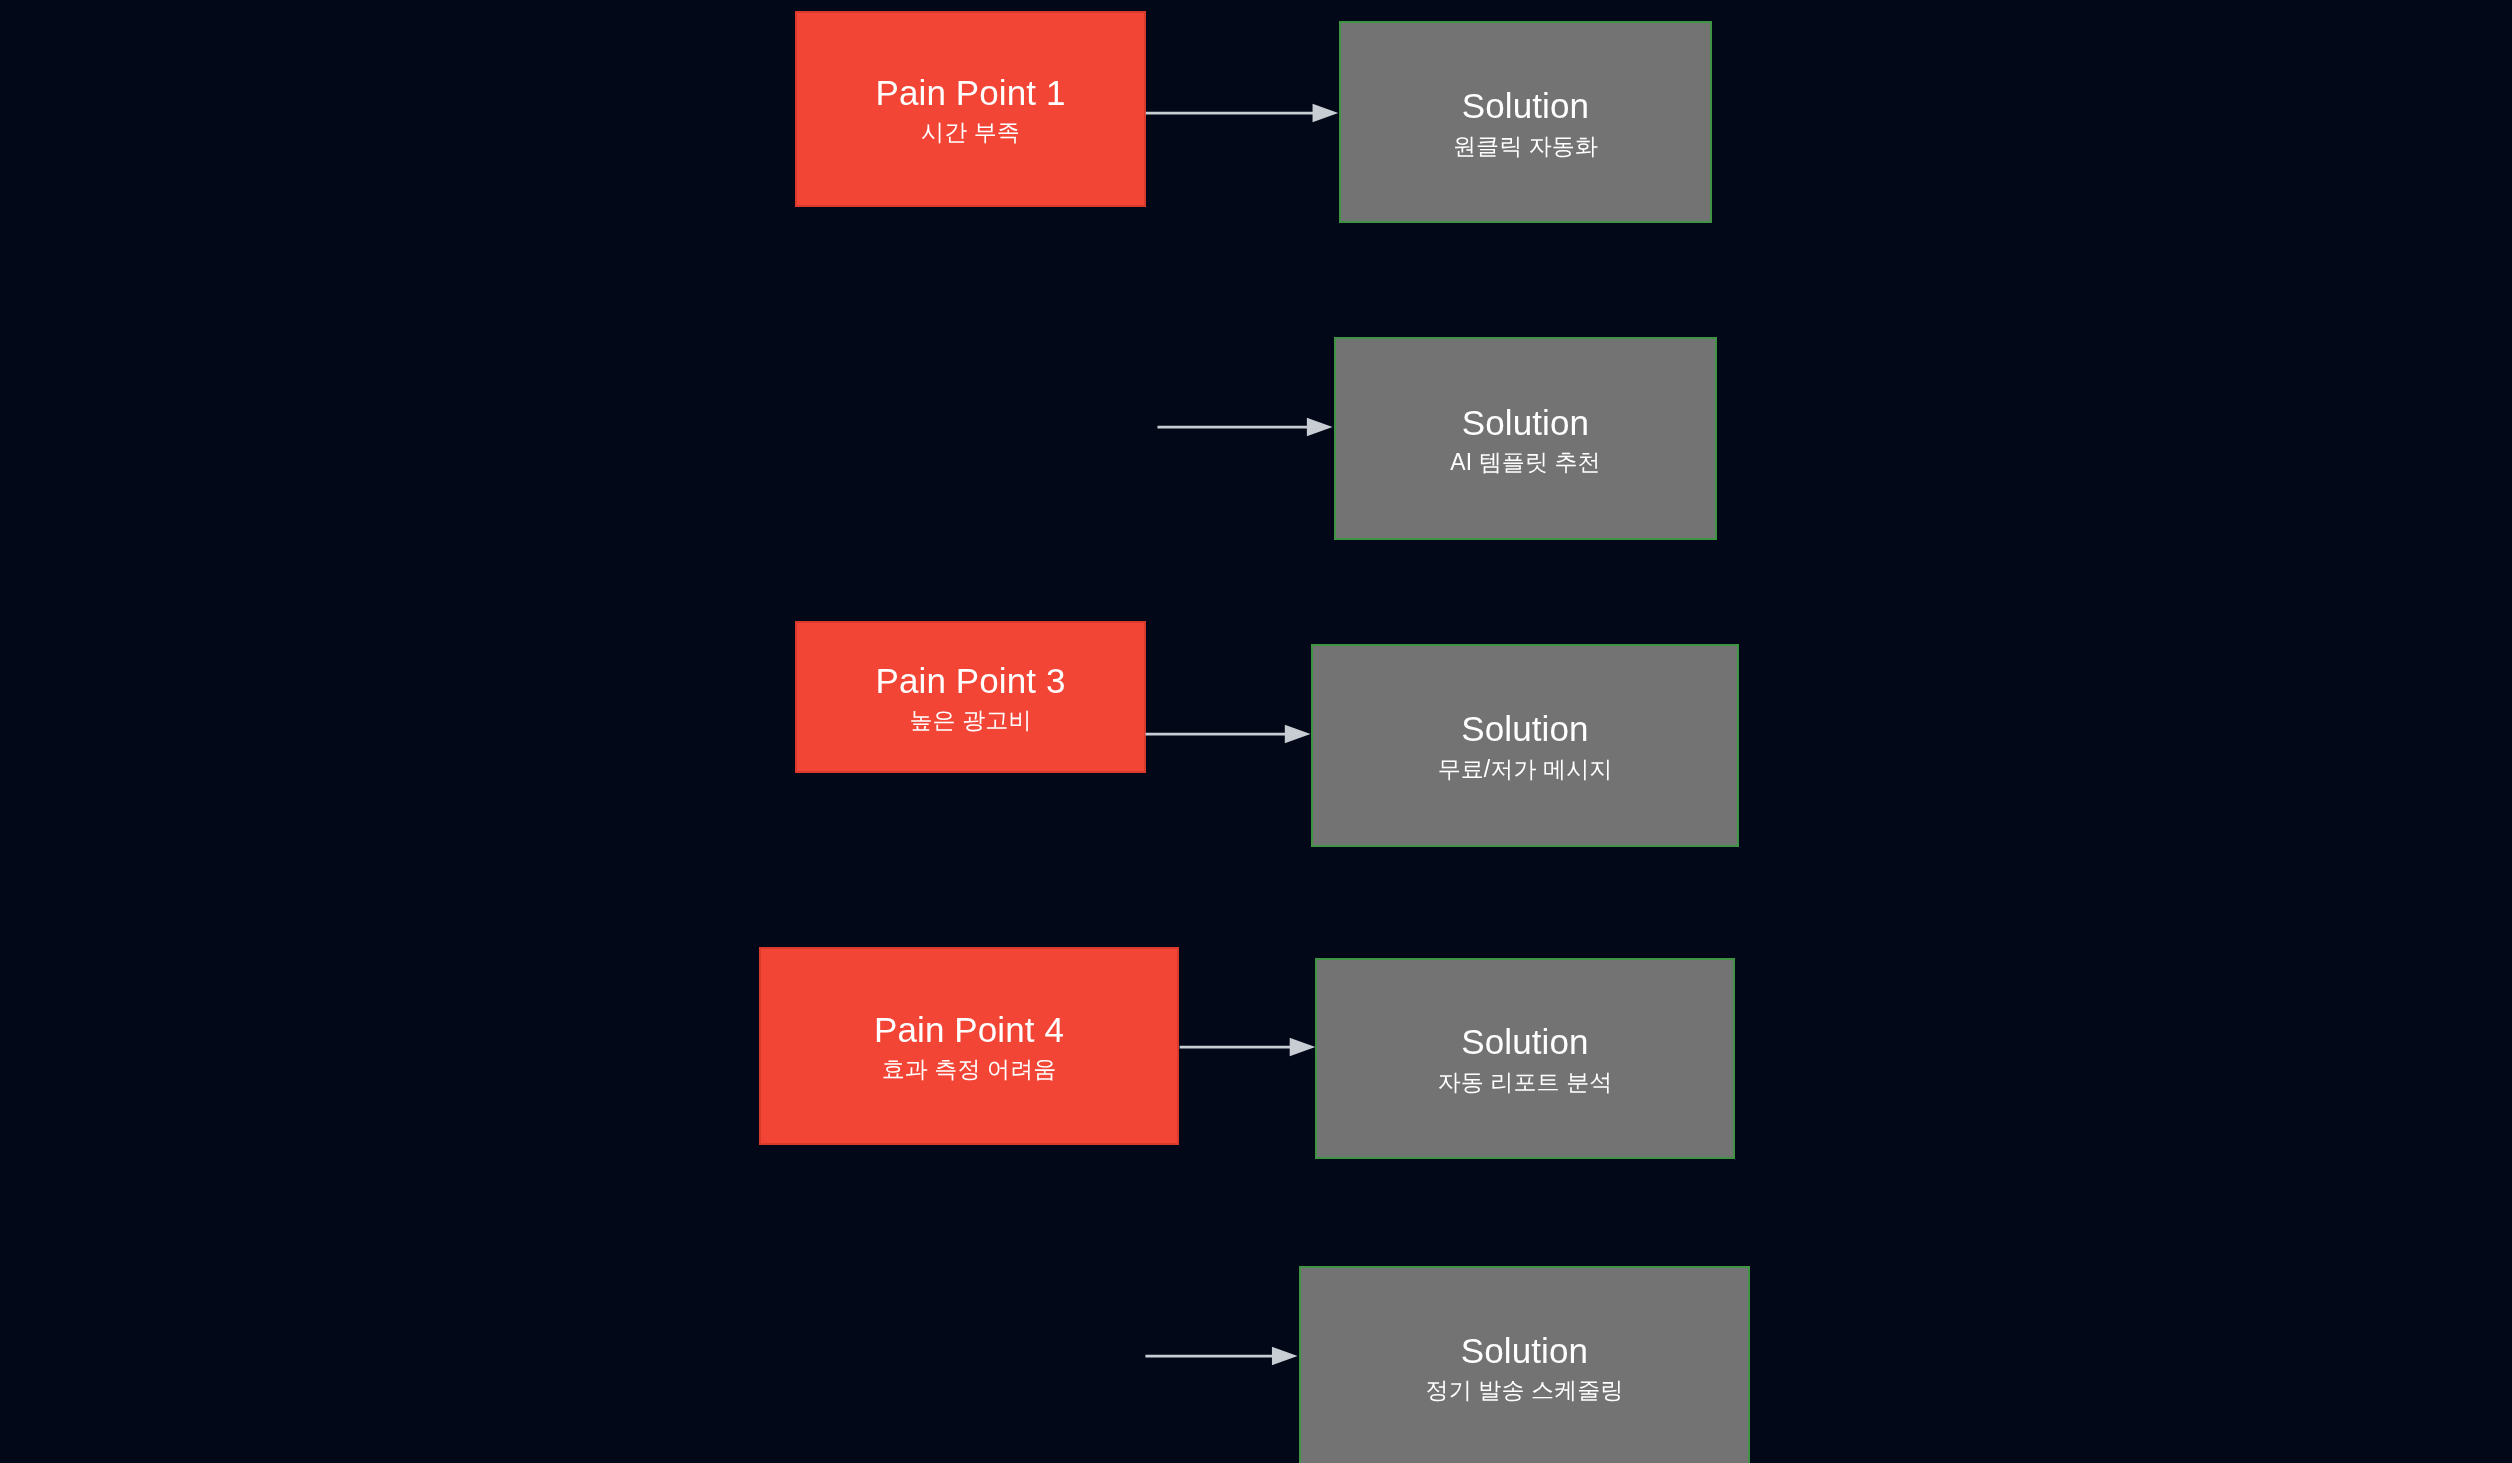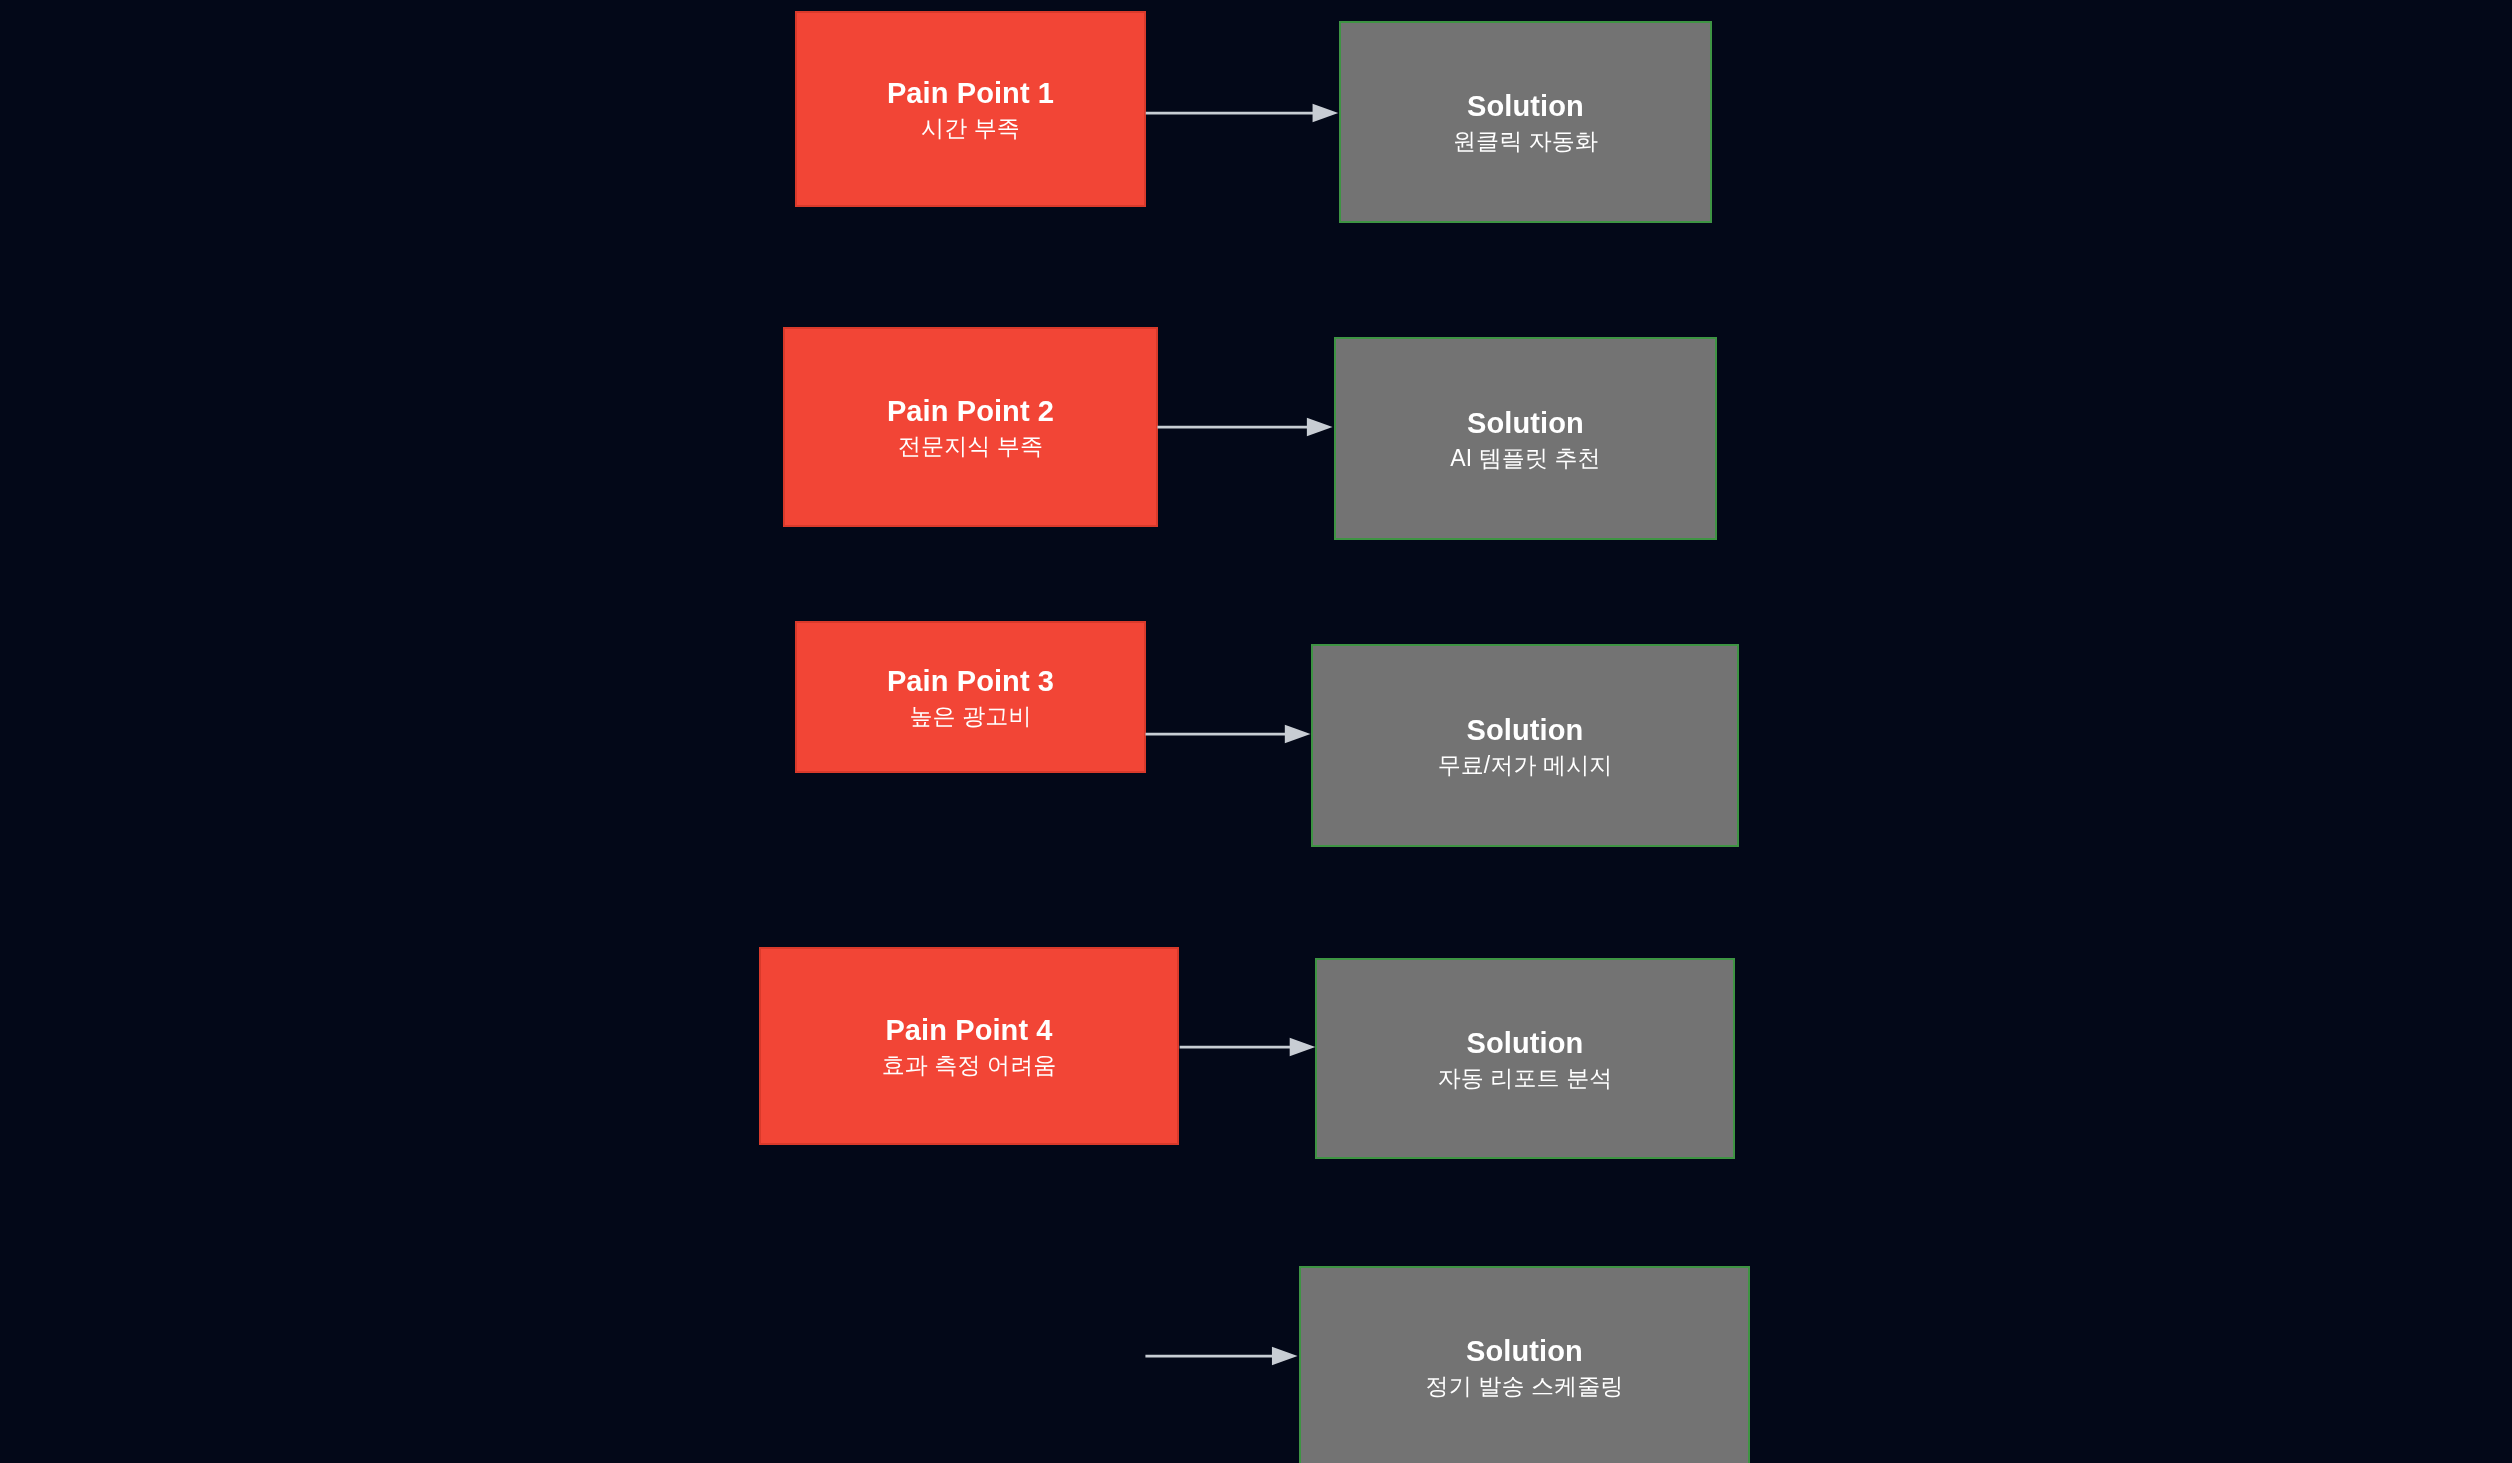--- a/index.html
+++ b/index.html
@@ -39,8 +39,8 @@
   }
   .node .ln1 {
     display: block;
-    font-size: 29px;
-    font-weight: 700;
+    font-size: 35px;
+    font-weight: 400;
     white-space: nowrap;
   }
   .node .ln2 {

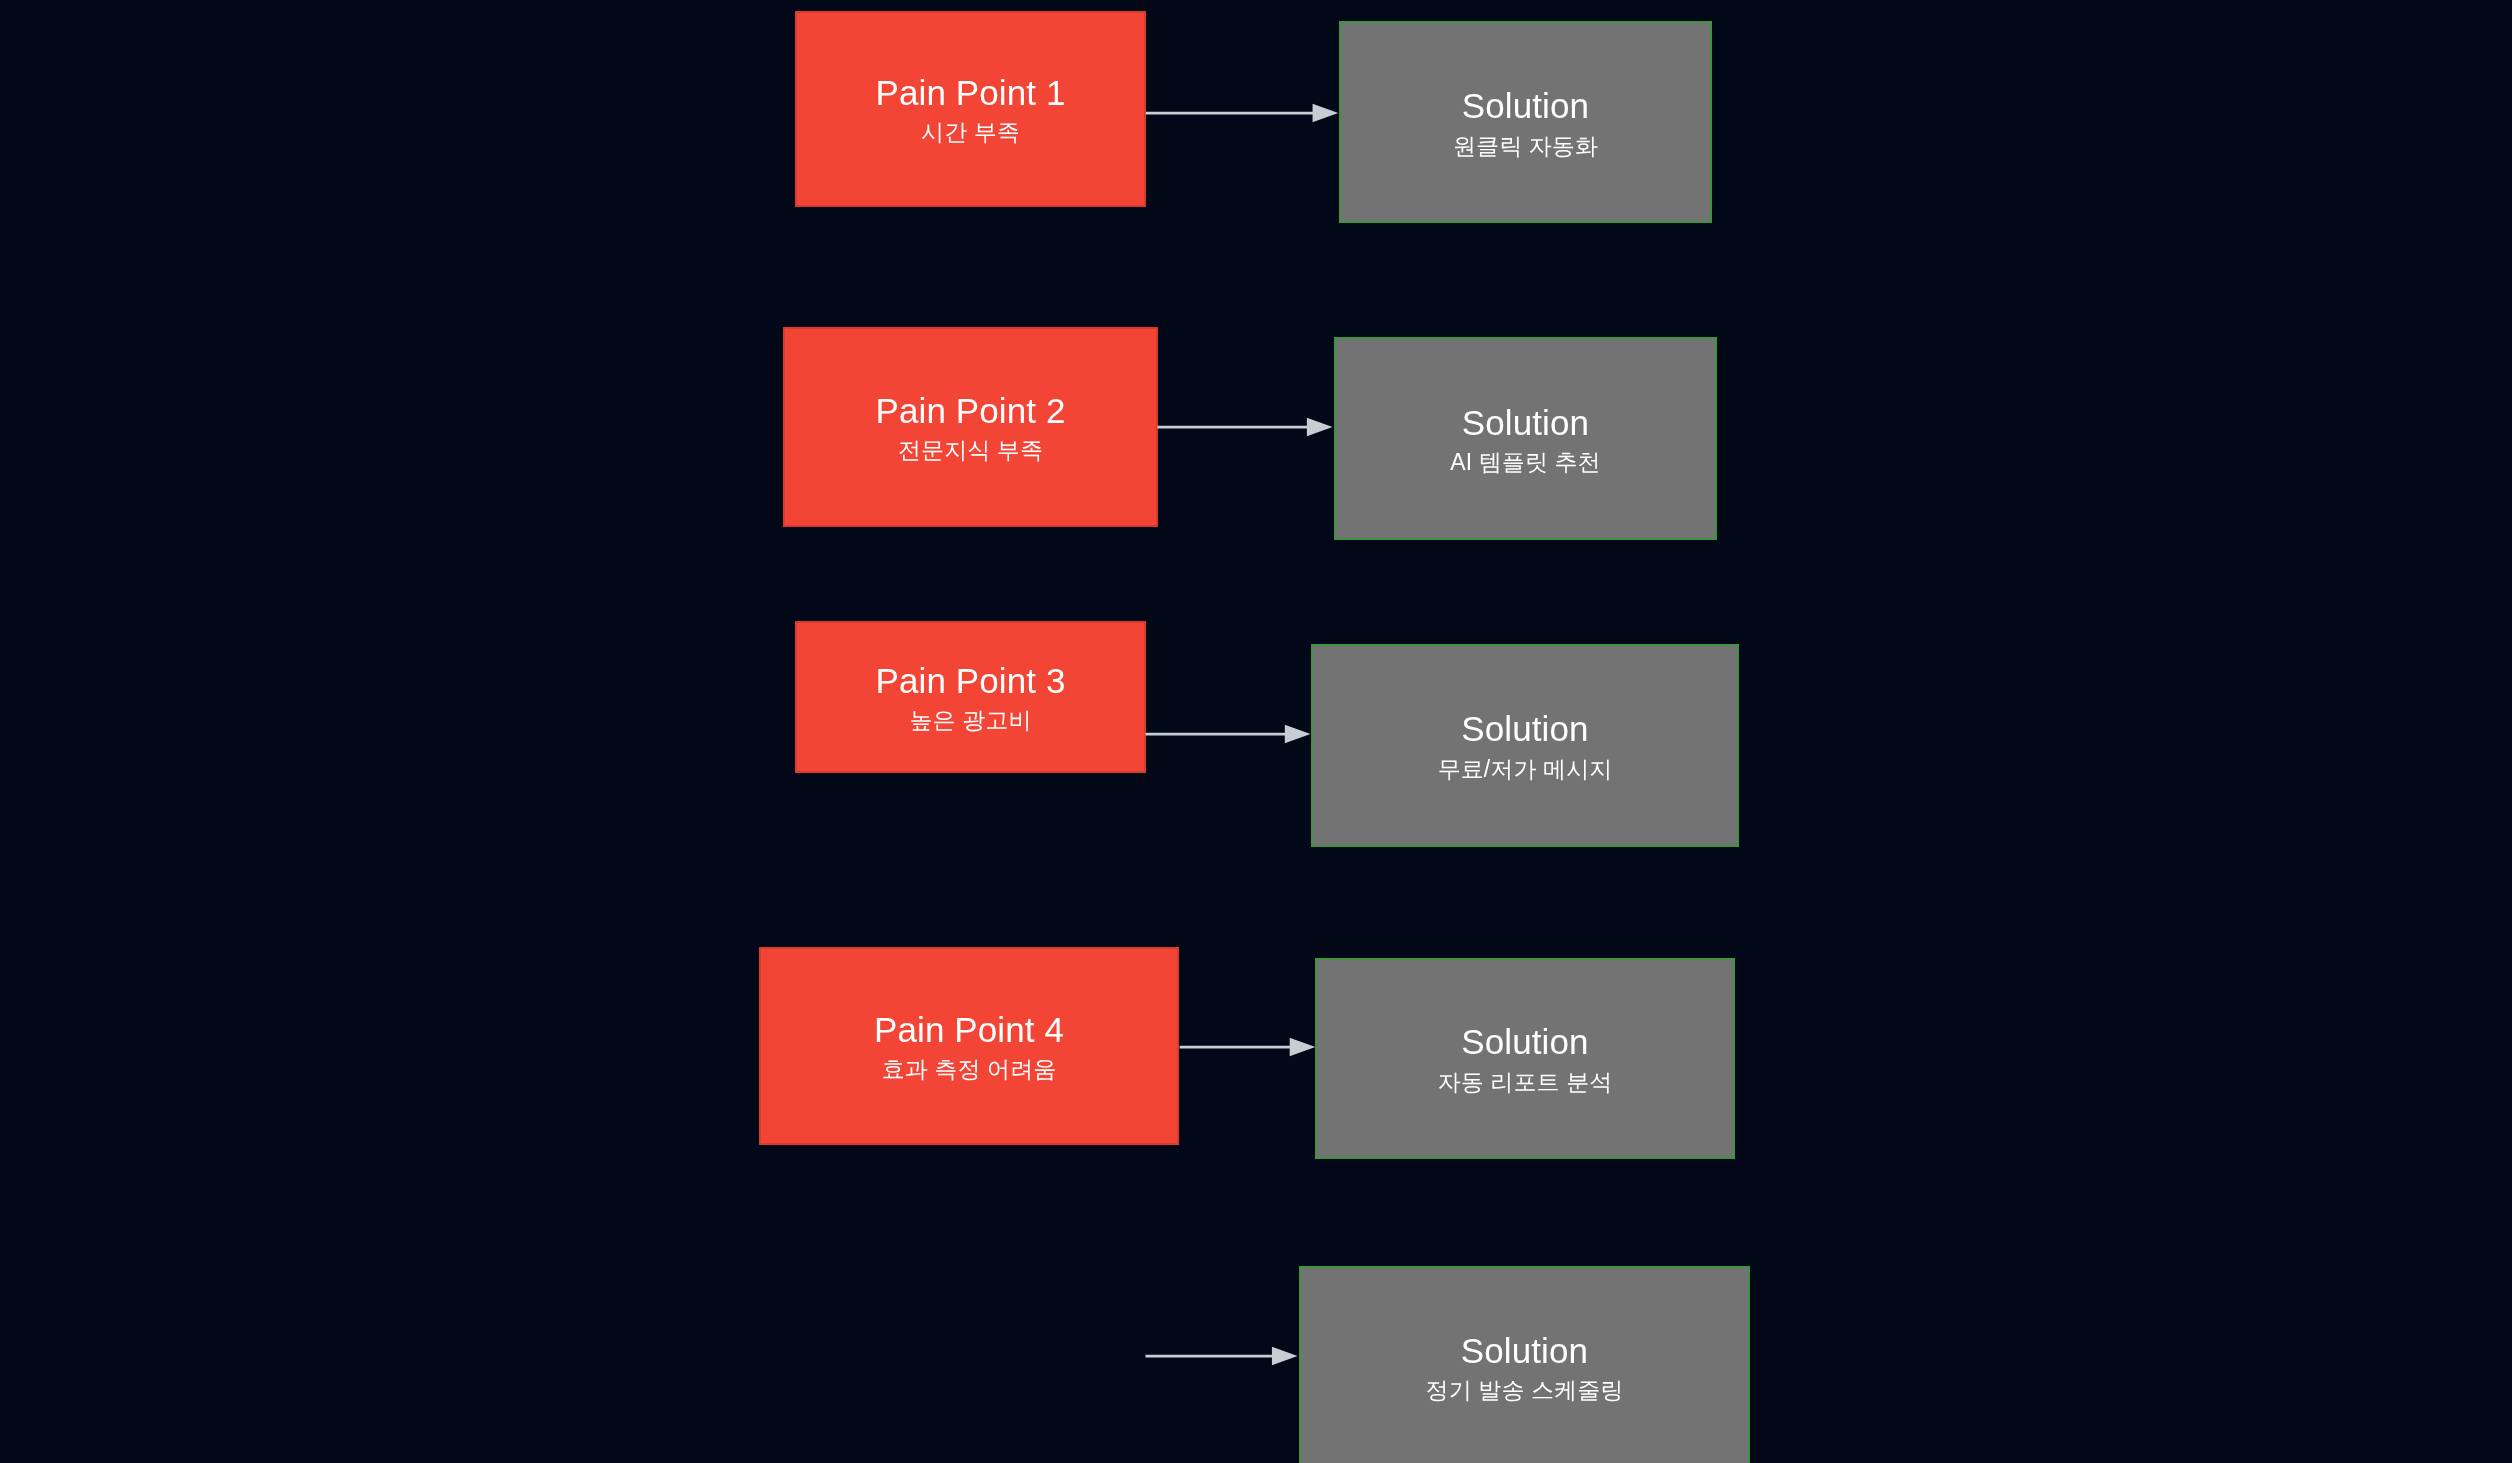--- a/index.html
+++ b/index.html
@@ -93,10 +93,6 @@
   </div>
 
   <div class="row" style="top:314px;height:222px;">
-    <div class="node pain" style="left:783px;top:13px;width:375px;height:200px;">
-      <span class="ln1">Pain Point 2</span>
-      <span class="ln2">전문지식 부족</span>
-    </div>
 
     <div class="arrow" style="left:1157px;top:102px;width:176px;">
       <svg width="176" height="22" viewBox="0 0 191 24" xmlns="http://www.w3.org/2000/svg">

